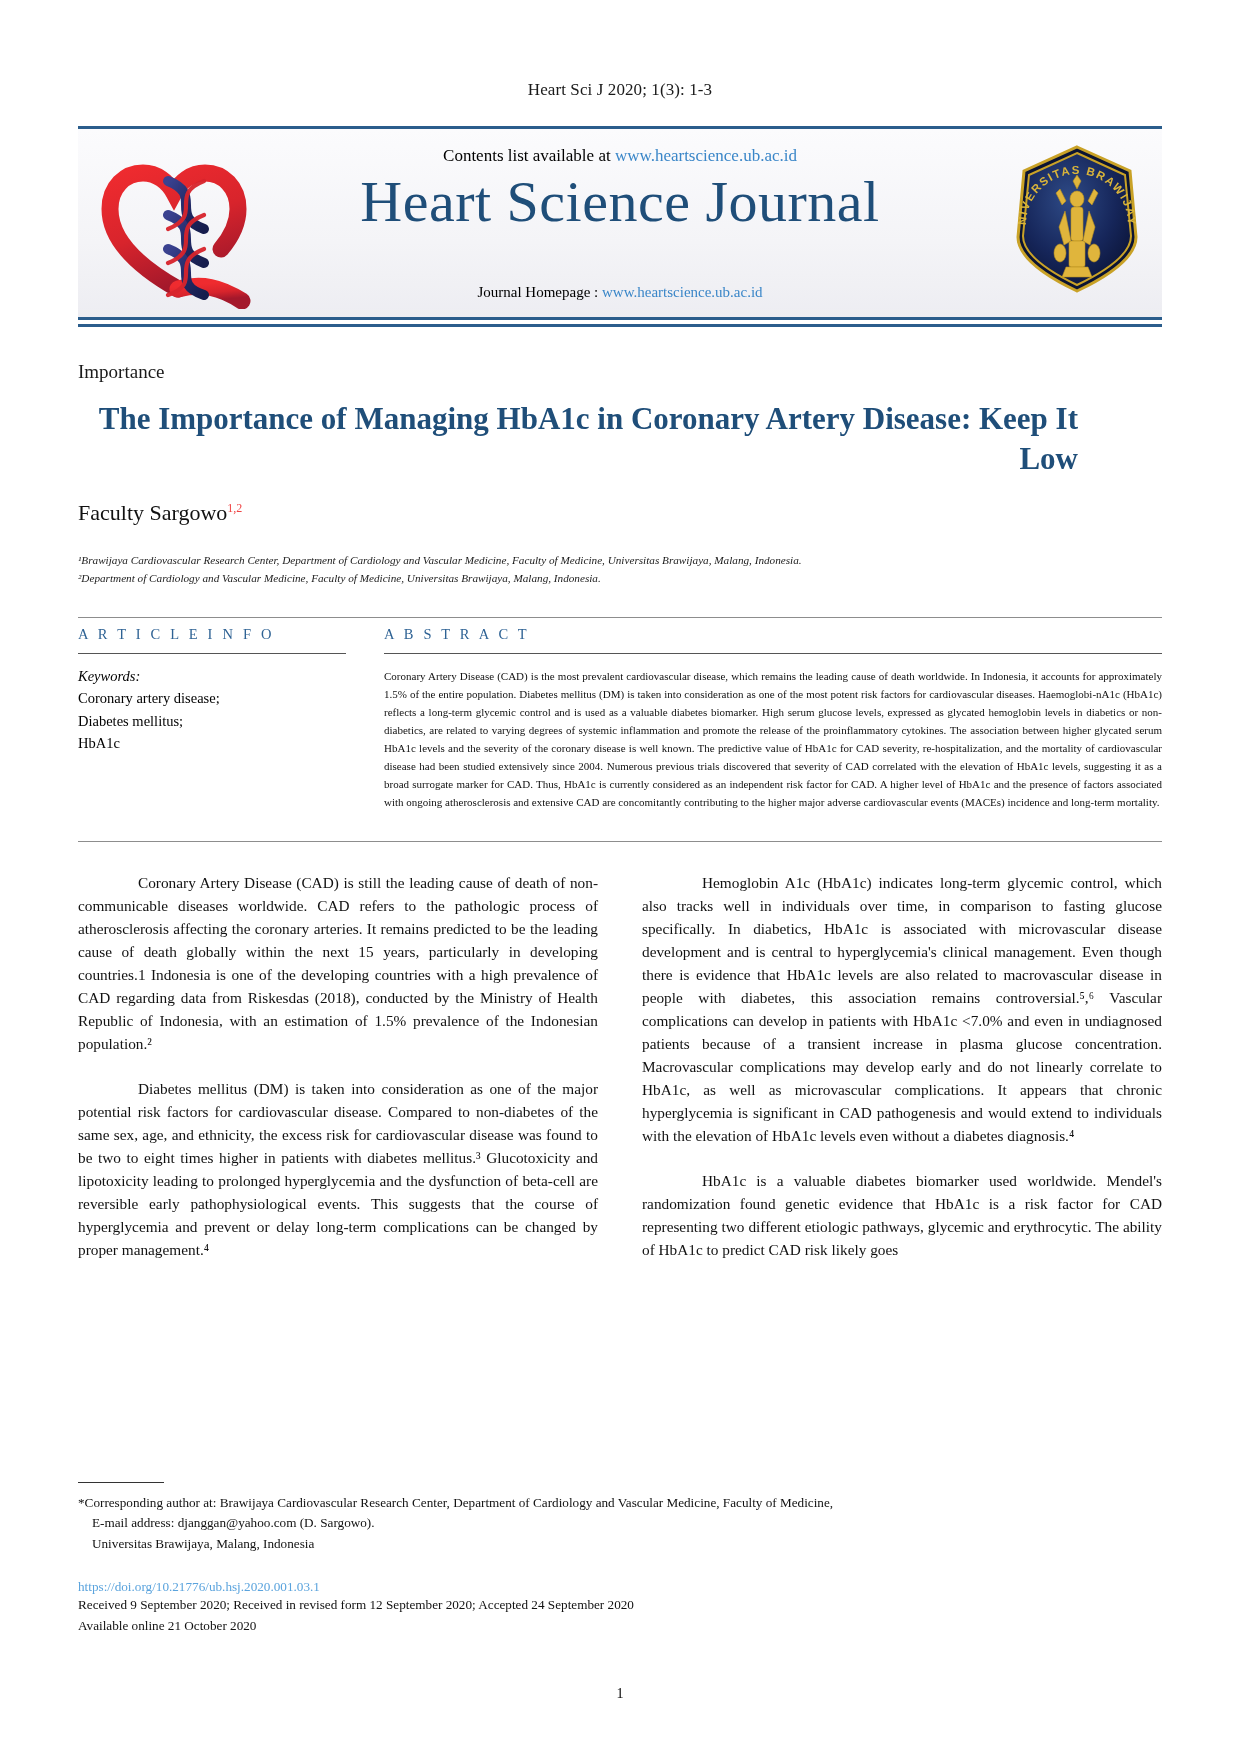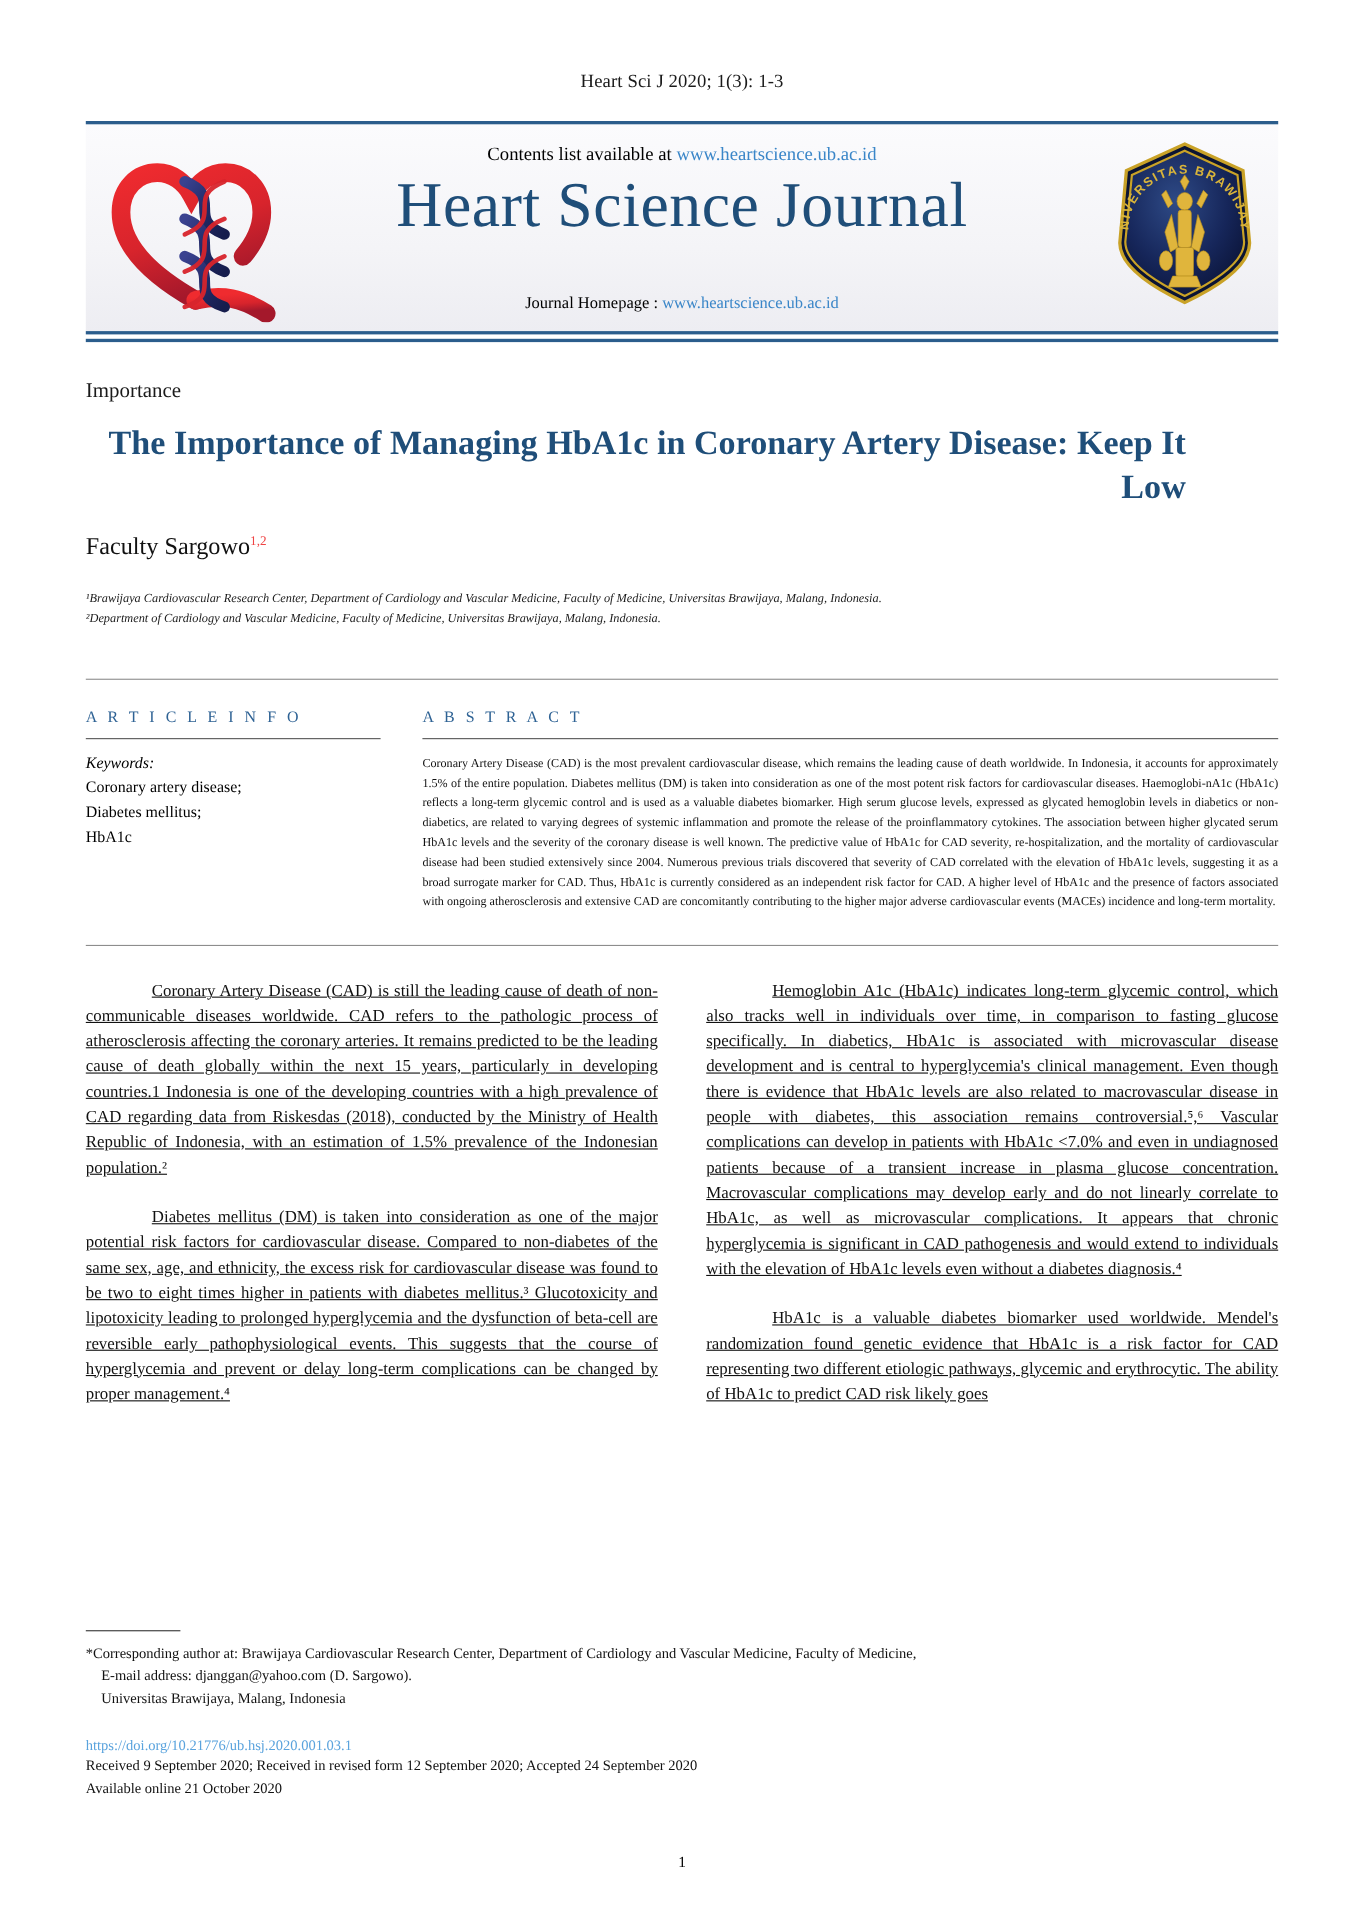--- a/index.html
+++ b/index.html
@@ -28,7 +28,7 @@
     text-align: center;
     font-size: 17px;
     letter-spacing: 0.1px;
-    padding-top: 64px;
+    padding-top: 80px;
     color: #1a1a1a;
   }
 

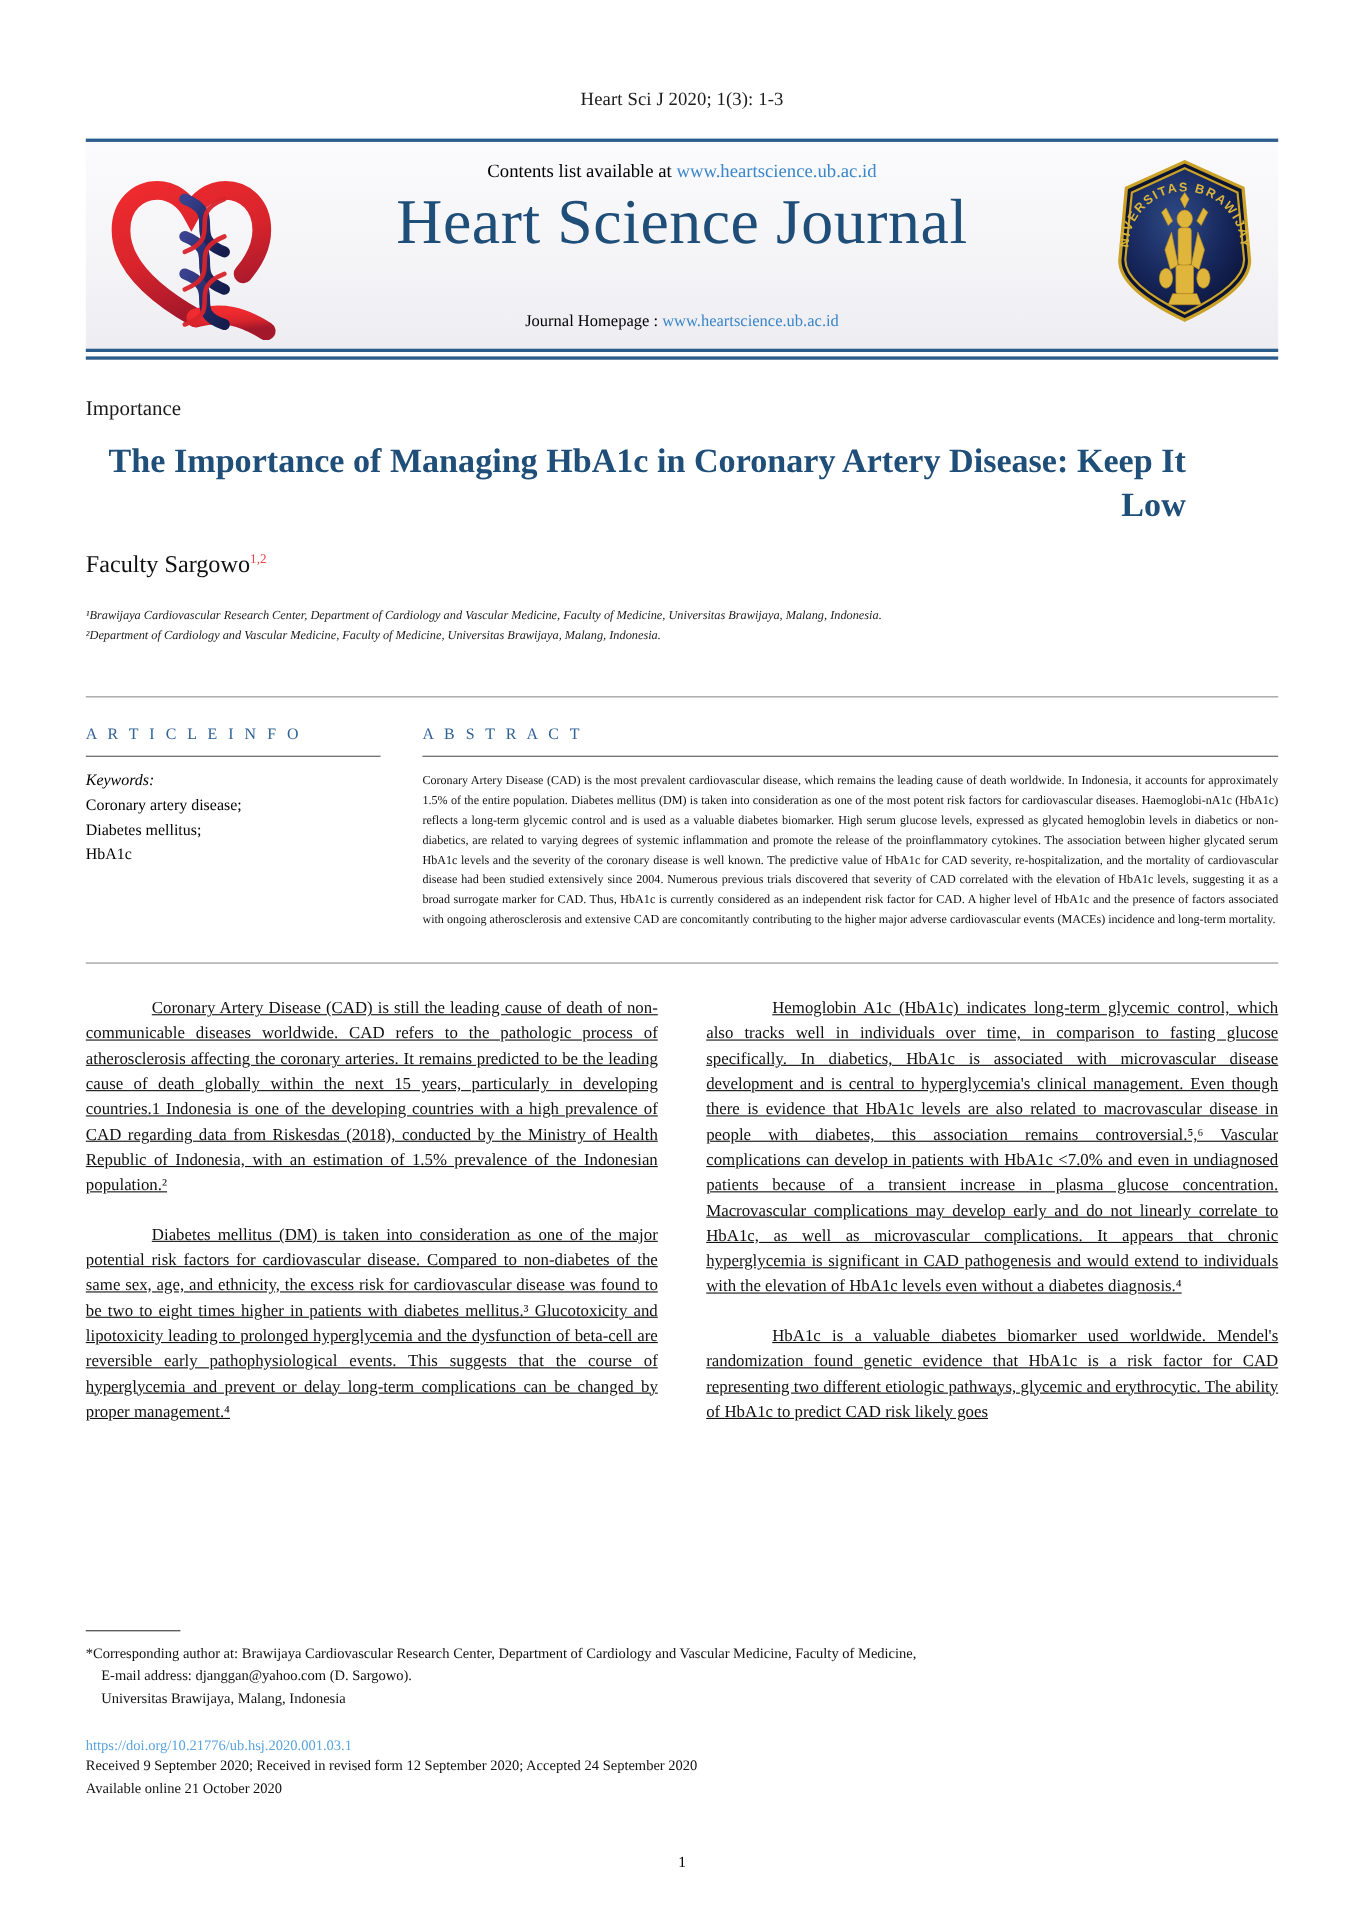--- a/index.html
+++ b/index.html
@@ -132,11 +132,11 @@
 
   
   .info-abstract {
-    margin: 46px 78px 0 78px;
+    margin: 30px 78px 0 78px;
     display: flex;
     gap: 38px;
     border-top: 1px solid #8d8d8d;
-    padding-top: 26px;
+    padding-top: 8px;
   }
   .col-info { width: 268px; flex: none; }
   .col-abstract { flex: 1; }

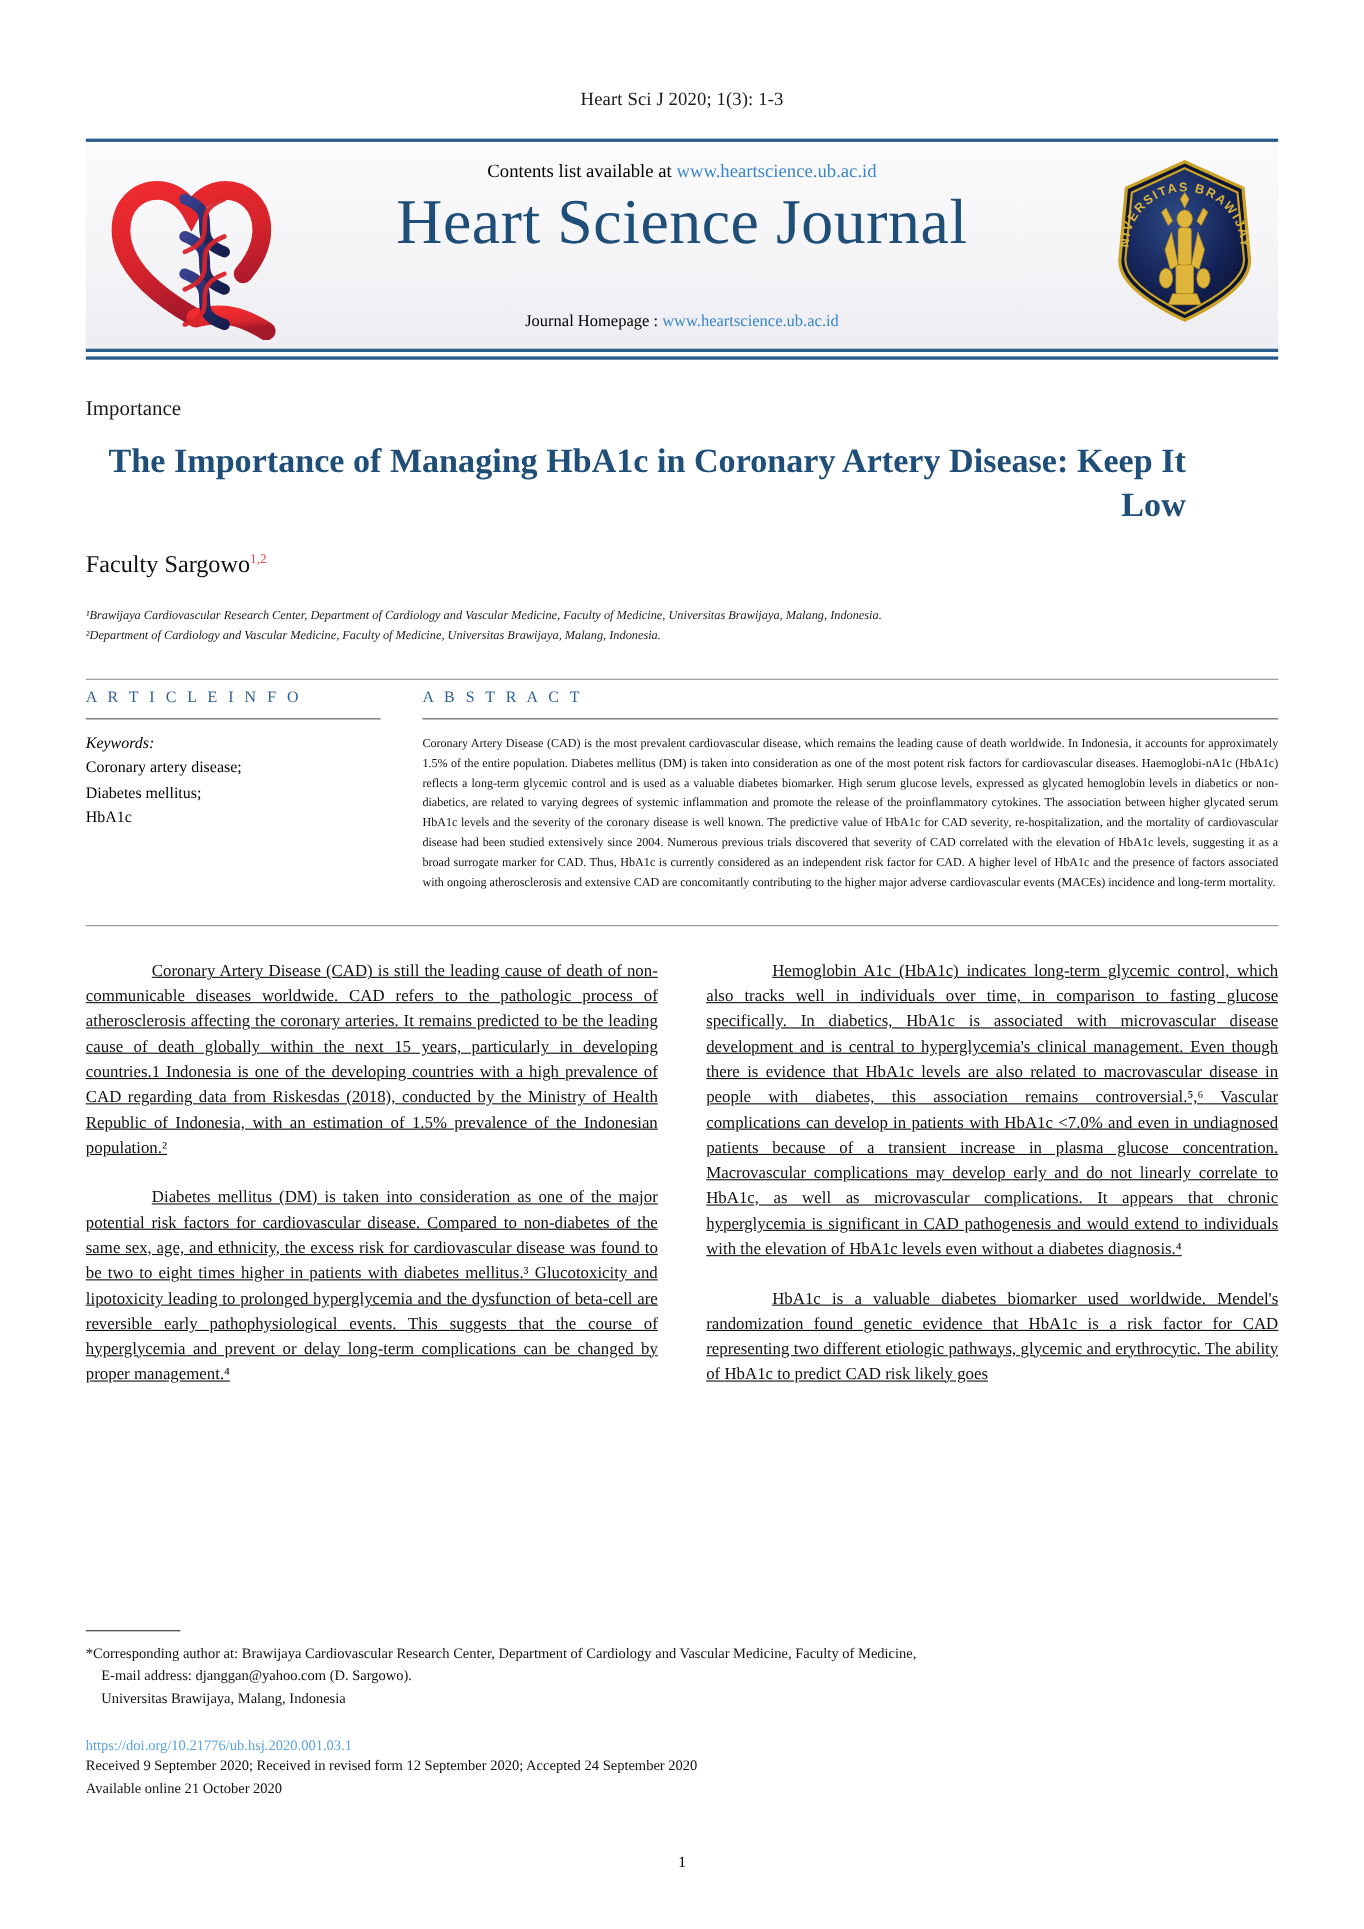--- a/index.html
+++ b/index.html
@@ -184,7 +184,6 @@
     text-indent: 60px;
     margin: 0 0 22px 0;
     color: #111;
-    text-decoration: underline;
   }
 
   

